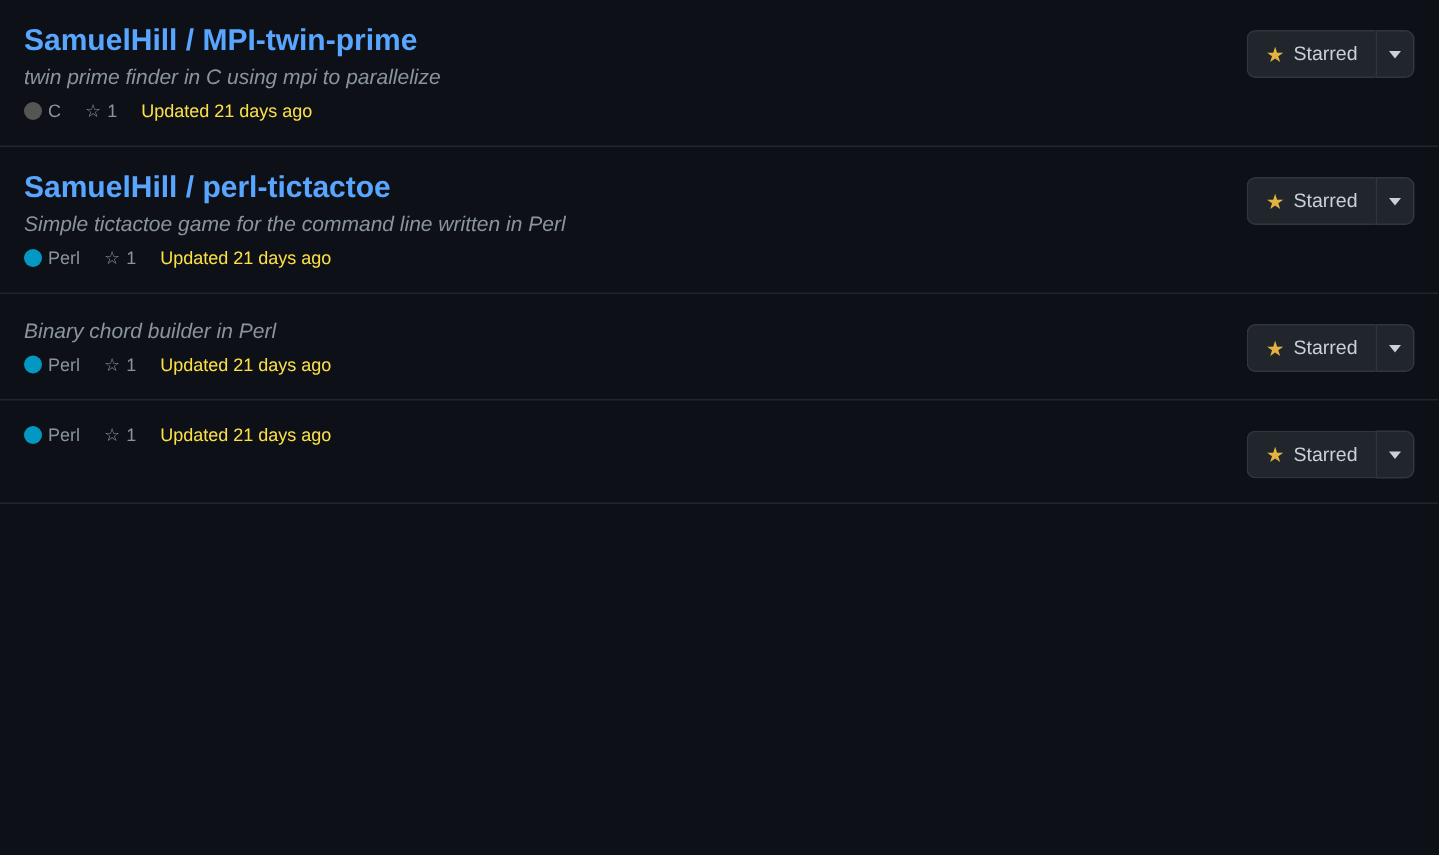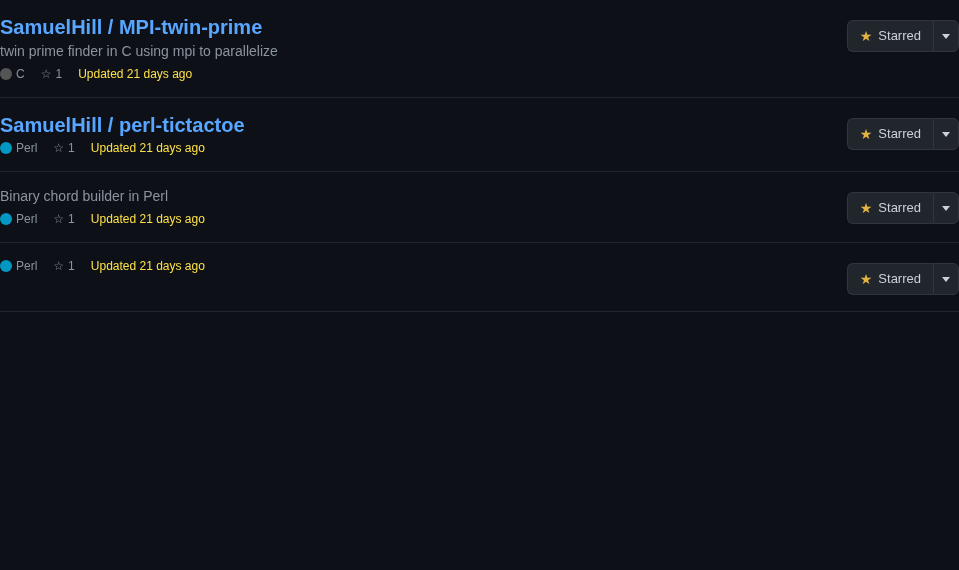--- a/index.html
+++ b/index.html
@@ -19,7 +19,7 @@
       width: 100%;
     }
     .repo-item {
-      padding: 16px 0;
+      padding: 16px 16px;
       border-bottom: 1px solid #21262d;
       display: flex;
       justify-content: space-between;

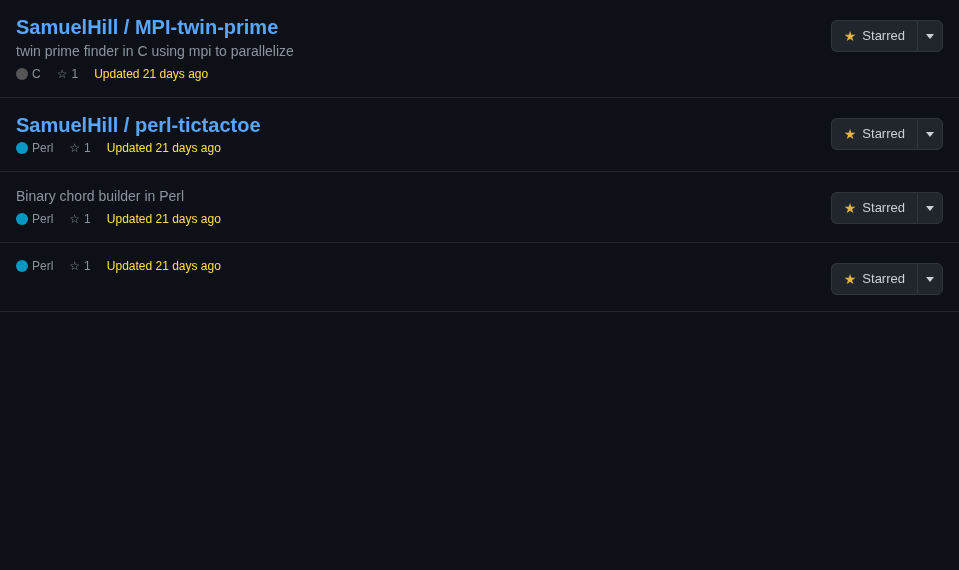--- a/index.html
+++ b/index.html
@@ -41,6 +41,7 @@
       color: #8b949e;
       font-size: 14px;
       margin-bottom: 8px;
+      font-style: italic;
     }
     .repo-meta {
       display: flex;

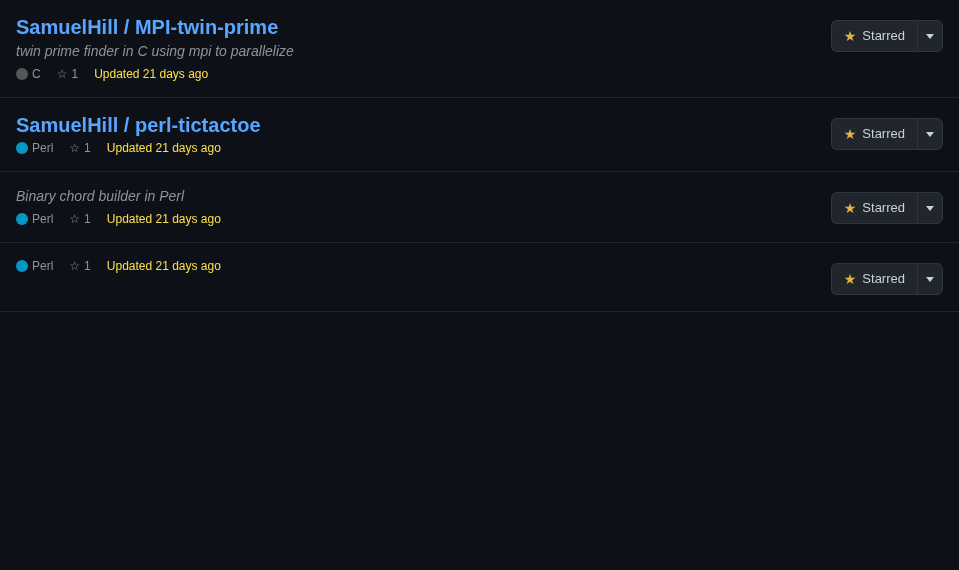--- a/index.html
+++ b/index.html
@@ -147,7 +147,7 @@
       </div>
     </div>
     <div class="repo-item">
-      <div class="repo-info"><a class="repo-name" href="#">SamuelHill / perl-tictactoe</a><div class="repo-meta">
+      <div class="repo-info"><a class="repo-name" href="#">SamuelHill / perl-tictactoe</a><div class="repo-description">Simple tictactoe game for the command line written in Perl</div><div class="repo-meta">
           <span class="lang-item">
             <span class="lang-dot lang-perl" style="background-color: rgb(2, 152, 195);"></span>
             <span>Perl</span>

